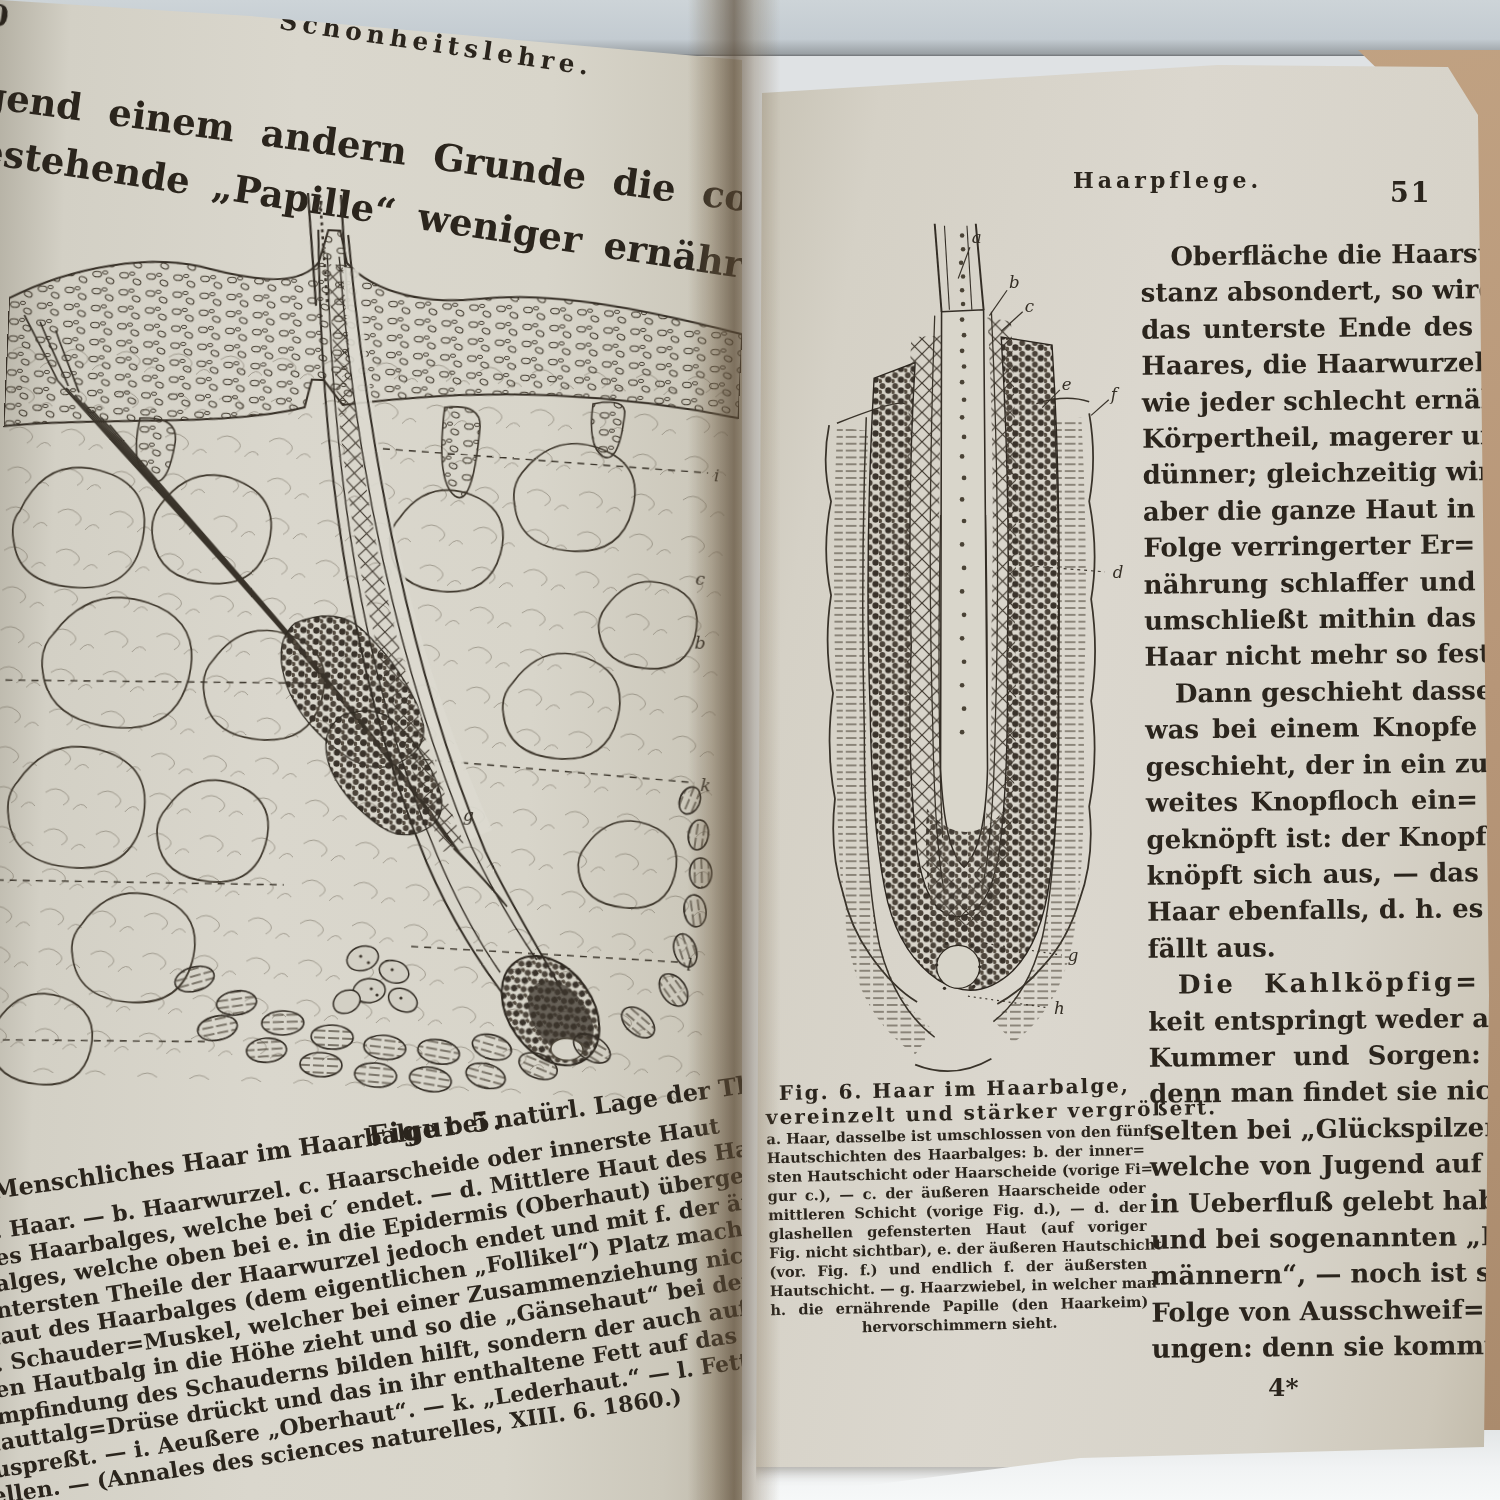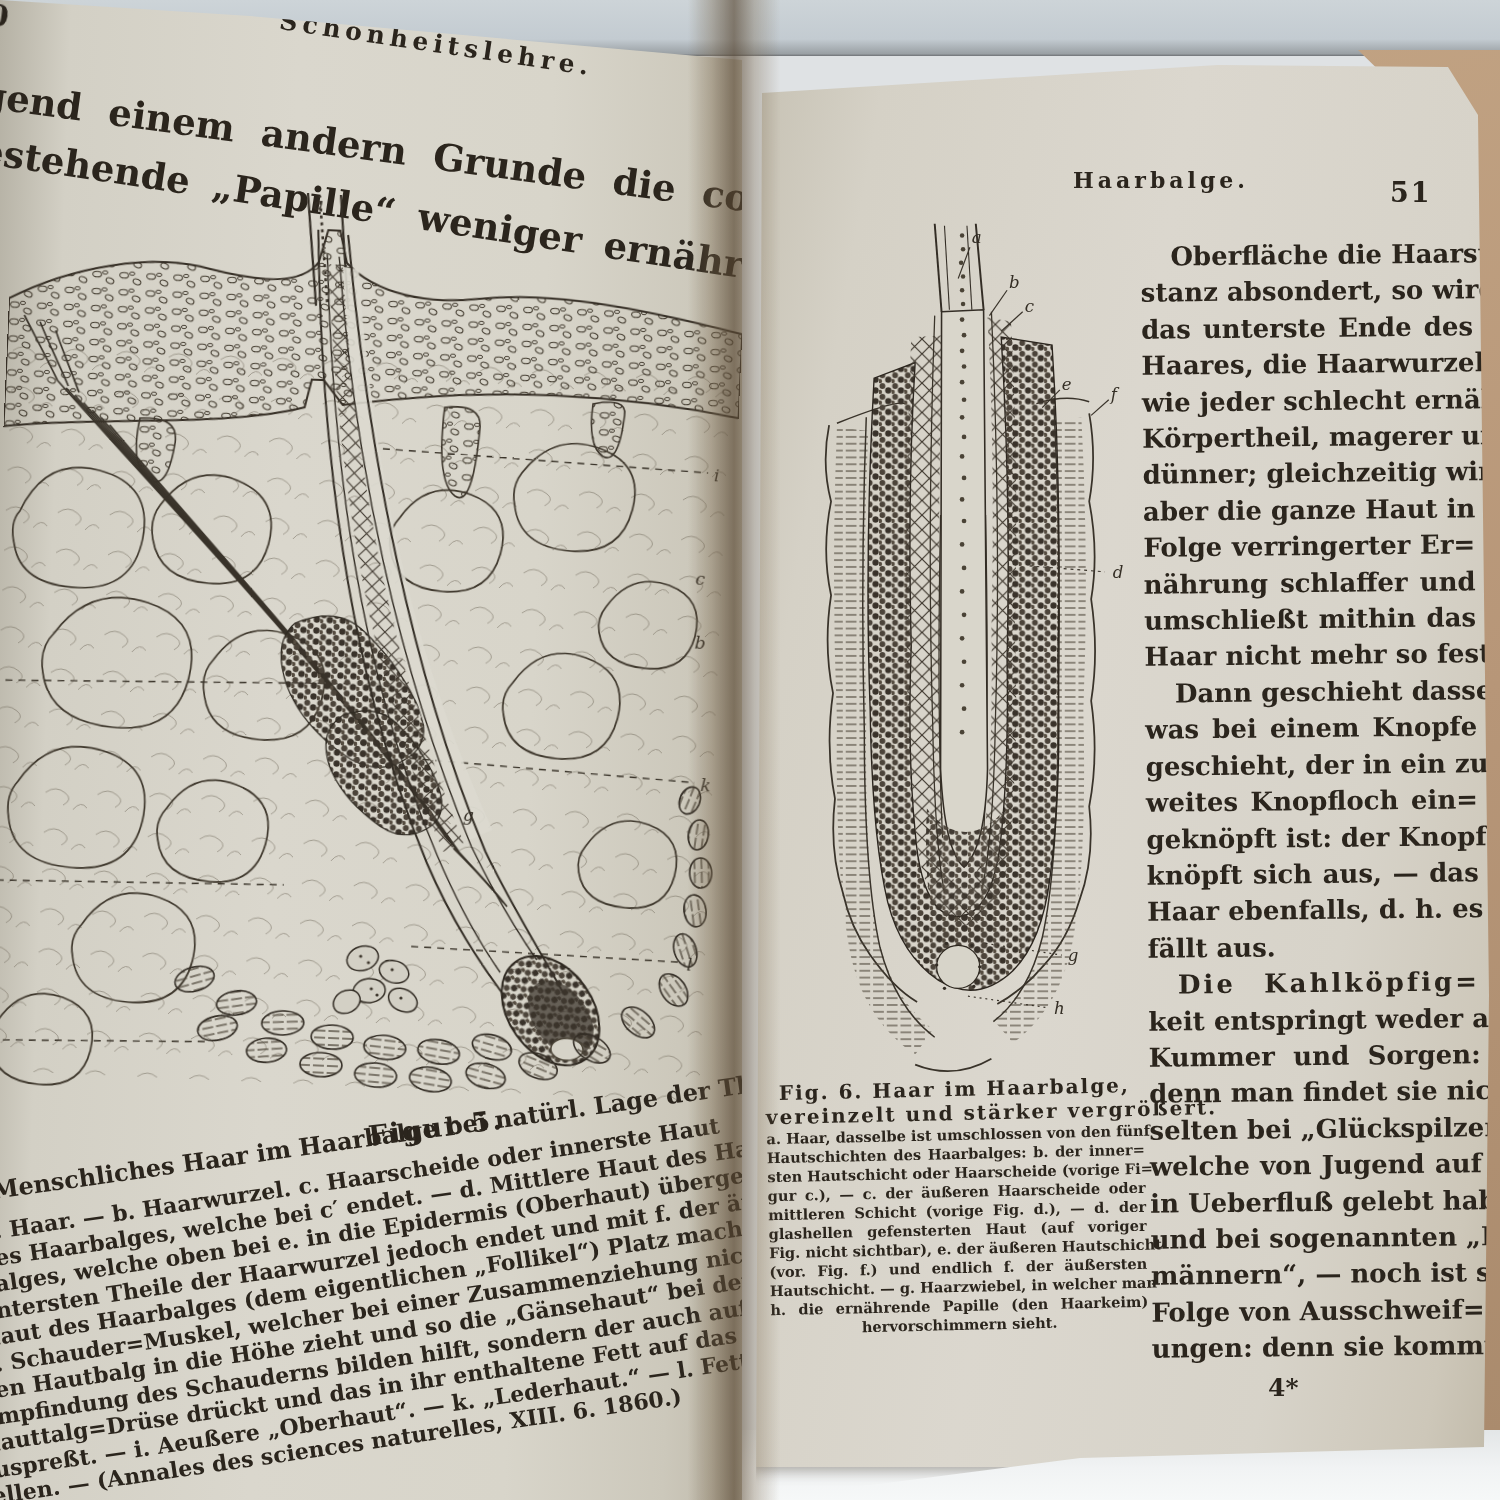--- a/index.html
+++ b/index.html
@@ -232,7 +232,7 @@
   </div>
 
   <div id="right-page" class="page">
-    <div class="fr rp-header">Haarbalge.</div>
+    <div class="fr rp-header">Haarpflege.</div>
     <div class="fr rp-pageno">51</div>
 
     <svg style="position:absolute;left:42px;top:157px;" width="352" height="880" viewBox="0 0 360 880">

